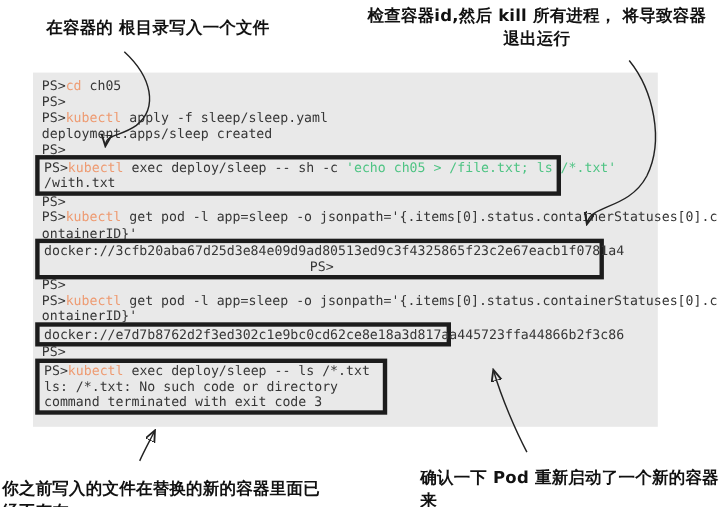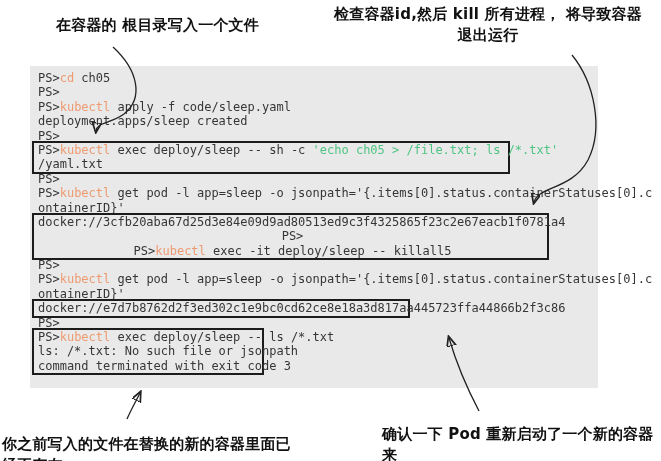--- a/index.html
+++ b/index.html
@@ -26,7 +26,7 @@
 
 <div id="stage">
 
-  <div class="anno" style="left:56px;top:15px;">在容器的 根目录写入一个文件</div>
+  <div class="anno" style="left:42px;top:15px;">在容器的 根目录写入一个文件</div>
 
   <div class="anno" style="left:316px;top:4px;width:344px;text-align:center;">检查容器id,然后 kill 所有进程， 将导致容器
 退出运行</div>

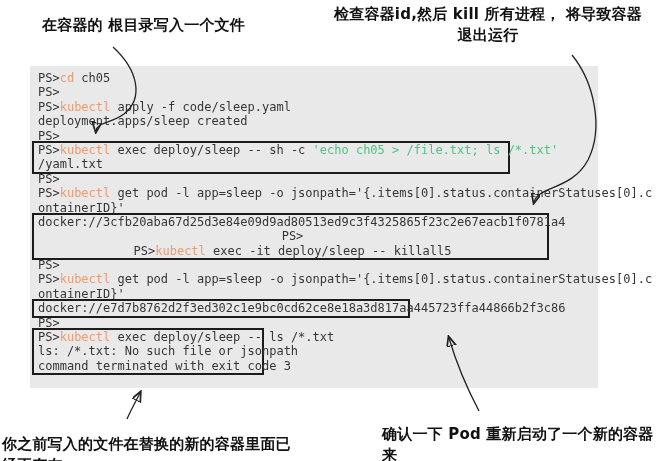--- a/index.html
+++ b/index.html
@@ -40,7 +40,7 @@
   <div id="terminal" style="background: rgb(233, 233, 233); color: rgb(54, 54, 54);">
       <div class="tline"><span>PS&gt;</span><span class="c-cmd">cd</span><span> ch05</span></div>
       <div class="tline"><span>PS&gt;</span></div>
-      <div class="tline"><span>PS&gt;</span><span class="c-cmd">kubectl</span><span> apply -f code/sleep.yaml</span></div>
+      <div class="tline"><span>PS&gt;</span><span class="c-cmd">kubectl</span><span> apply -f sleep/sleep.yaml</span></div>
       <div class="tline"><span>deployment.apps/sleep created</span></div>
       <div class="tline"><span>PS&gt;</span></div>
       <div class="tbox w1" style="border-color: rgb(28, 28, 28);">

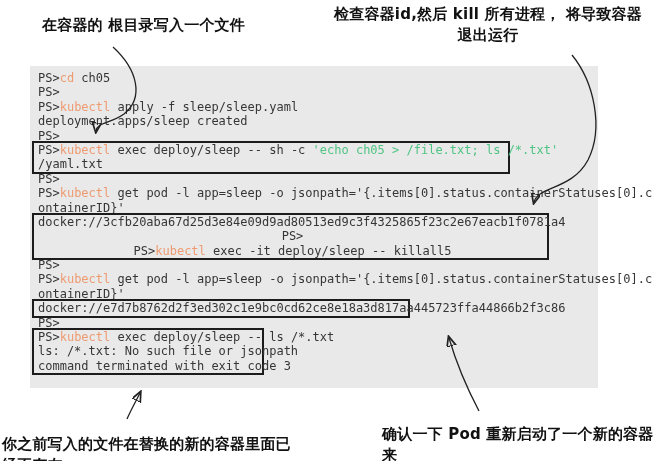--- a/index.html
+++ b/index.html
@@ -14,7 +14,7 @@
   .tline{height:14.4px;line-height:14.4px;white-space:pre;}
   .c-cmd{color:var(--cmd,#ee9b72);}
   .c-str{color:var(--str,#4fc484);}
-  .tbox{border:2px solid #4d7c0f;box-sizing:border-box;position:relative;
+  .tbox{border:4px solid #4d7c0f;box-sizing:border-box;position:relative;
         margin:-2px 0 -2px -6px;padding-left:4px;background:transparent;z-index:2;}
   .w1{width:478px;} .w2{width:517px;text-align:center;} .w3{width:378px;} .w4{width:232px;}
   #arrows{position:absolute;left:0;top:0;width:661px;height:461px;

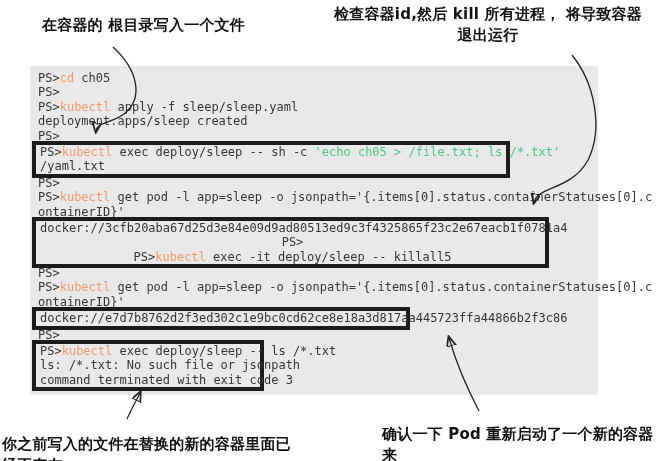--- a/index.html
+++ b/index.html
@@ -45,7 +45,7 @@
       <div class="tline"><span>PS&gt;</span></div>
       <div class="tbox w1" style="border-color: rgb(28, 28, 28);">
         <div class="tline"><span>PS&gt;</span><span class="c-cmd">kubectl</span><span> exec deploy/sleep -- sh -c </span><span class="c-str">'echo ch05 &gt; /file.txt; ls /*.txt'</span></div>
-        <div class="tline"><span>/yaml.txt</span></div>
+        <div class="tline"><span>/with.txt</span></div>
       </div>
       <div class="tline"><span>PS&gt;</span></div>
       <div class="tline"><span>PS&gt;</span><span class="c-cmd">kubectl</span><span> get pod -l app=sleep -o jsonpath='{.items[0].status.containerStatuses[0].c</span></div>

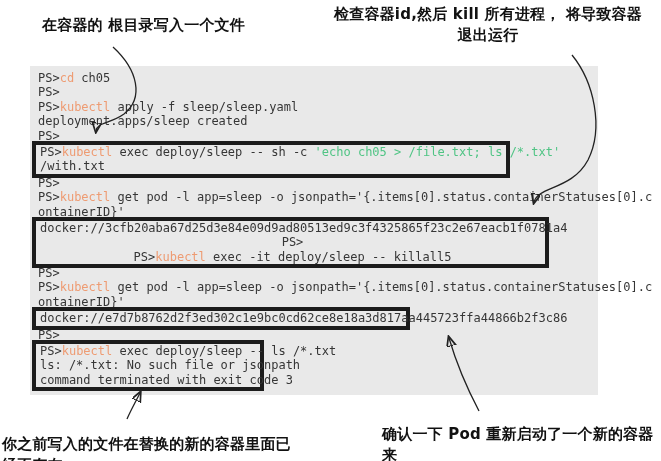--- a/index.html
+++ b/index.html
@@ -53,7 +53,6 @@
       <div class="tbox w2" style="border-color: rgb(28, 28, 28);">
         <div class="tline"><span>docker://3cfb20aba67d25d3e84e09d9ad80513ed9c3f4325865f23c2e67eacb1f0781a4</span></div>
         <div class="tline"><span>PS&gt;</span></div>
-        <div class="tline"><span>PS&gt;</span><span class="c-cmd">kubectl</span><span> exec -it deploy/sleep -- killall5</span></div>
       </div>
       <div class="tline"><span>PS&gt;</span></div>
       <div class="tline"><span>PS&gt;</span><span class="c-cmd">kubectl</span><span> get pod -l app=sleep -o jsonpath='{.items[0].status.containerStatuses[0].c</span></div>

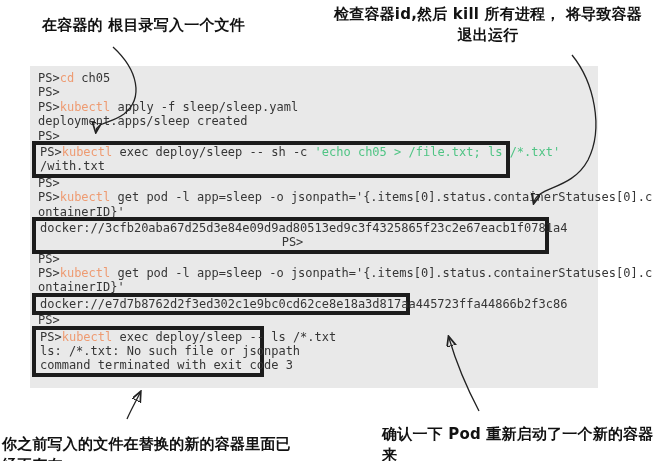--- a/index.html
+++ b/index.html
@@ -16,7 +16,7 @@
   .c-str{color:var(--str,#4fc484);}
   .tbox{border:4px solid #4d7c0f;box-sizing:border-box;position:relative;
         margin:-2px 0 -2px -6px;padding-left:4px;background:transparent;z-index:2;}
-  .w1{width:478px;} .w2{width:517px;text-align:center;} .w3{width:378px;} .w4{width:232px;}
+  .w1{width:478px;} .w2{width:517px;text-align:center;} .w3{width:378px;} .w4{width:320px;}
   #arrows{position:absolute;left:0;top:0;width:661px;height:461px;
           pointer-events:none;z-index:5;}
   #arrows path{fill:none;stroke:#222;stroke-width:1.3px;}

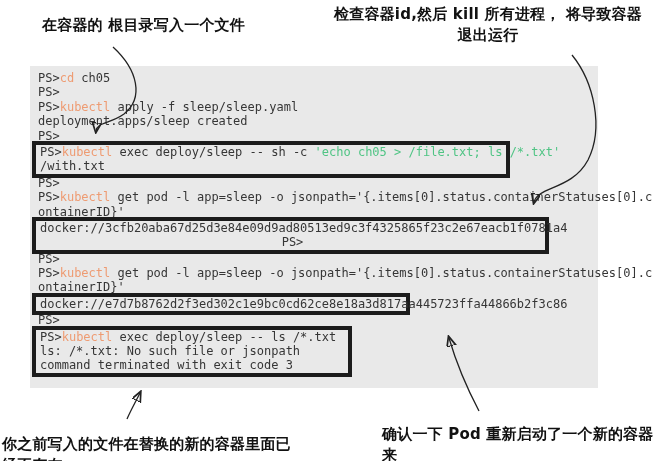--- a/index.html
+++ b/index.html
@@ -63,7 +63,7 @@
       <div class="tline"><span>PS&gt;</span></div>
       <div class="tbox w4" style="border-color: rgb(28, 28, 28);">
         <div class="tline"><span>PS&gt;</span><span class="c-cmd">kubectl</span><span> exec deploy/sleep -- ls /*.txt</span></div>
-        <div class="tline"><span>ls: /*.txt: No such file or jsonpath</span></div>
+        <div class="tline"><span>ls: /*.txt: No such code or directory</span></div>
         <div class="tline"><span>command terminated with exit code 3</span></div>
       </div>
     </div>

